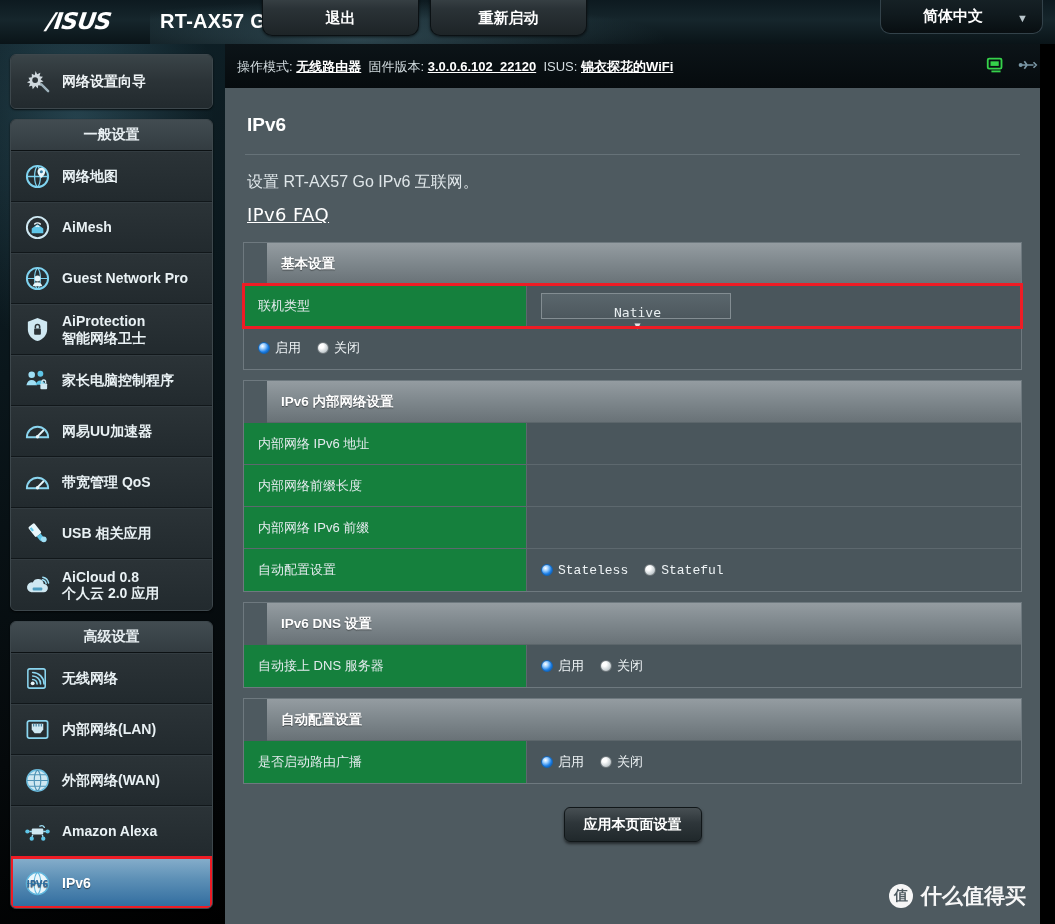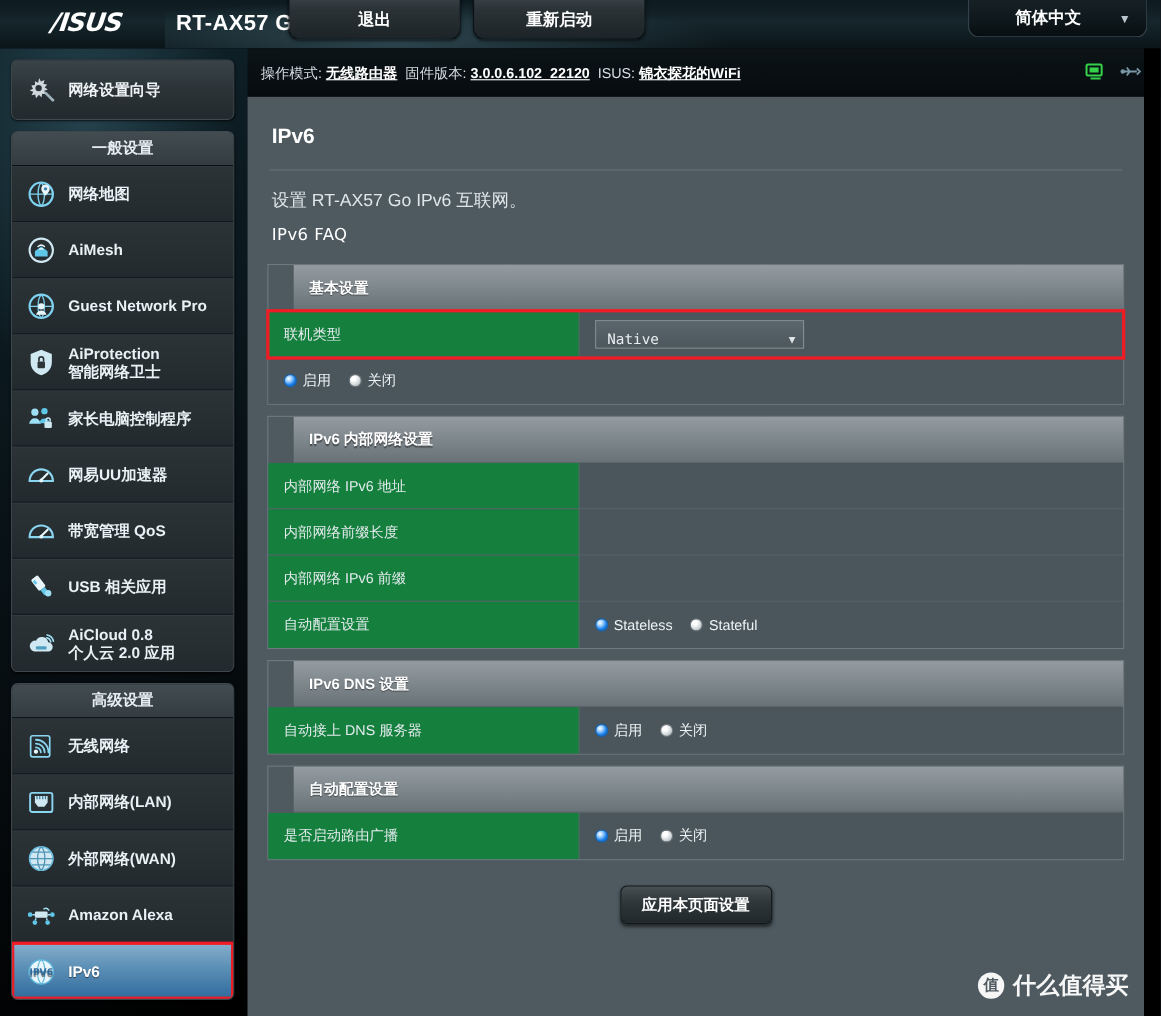--- a/index.html
+++ b/index.html
@@ -136,7 +136,7 @@
   .panel-desc { color: #dfe6e9; font-size: 16px; padding: 17px 0 0 22px; }
   .panel-link {
     display: inline-block; margin: 11px 0 0 22px;
-    color: #ffffff; font-size: 15px; cursor: pointer;
+    color: #ffffff; font-size: 18px; text-decoration: underline; cursor: pointer;
     font-family: "DejaVu Sans", sans-serif; letter-spacing: .4px; text-align: right;
   }
 

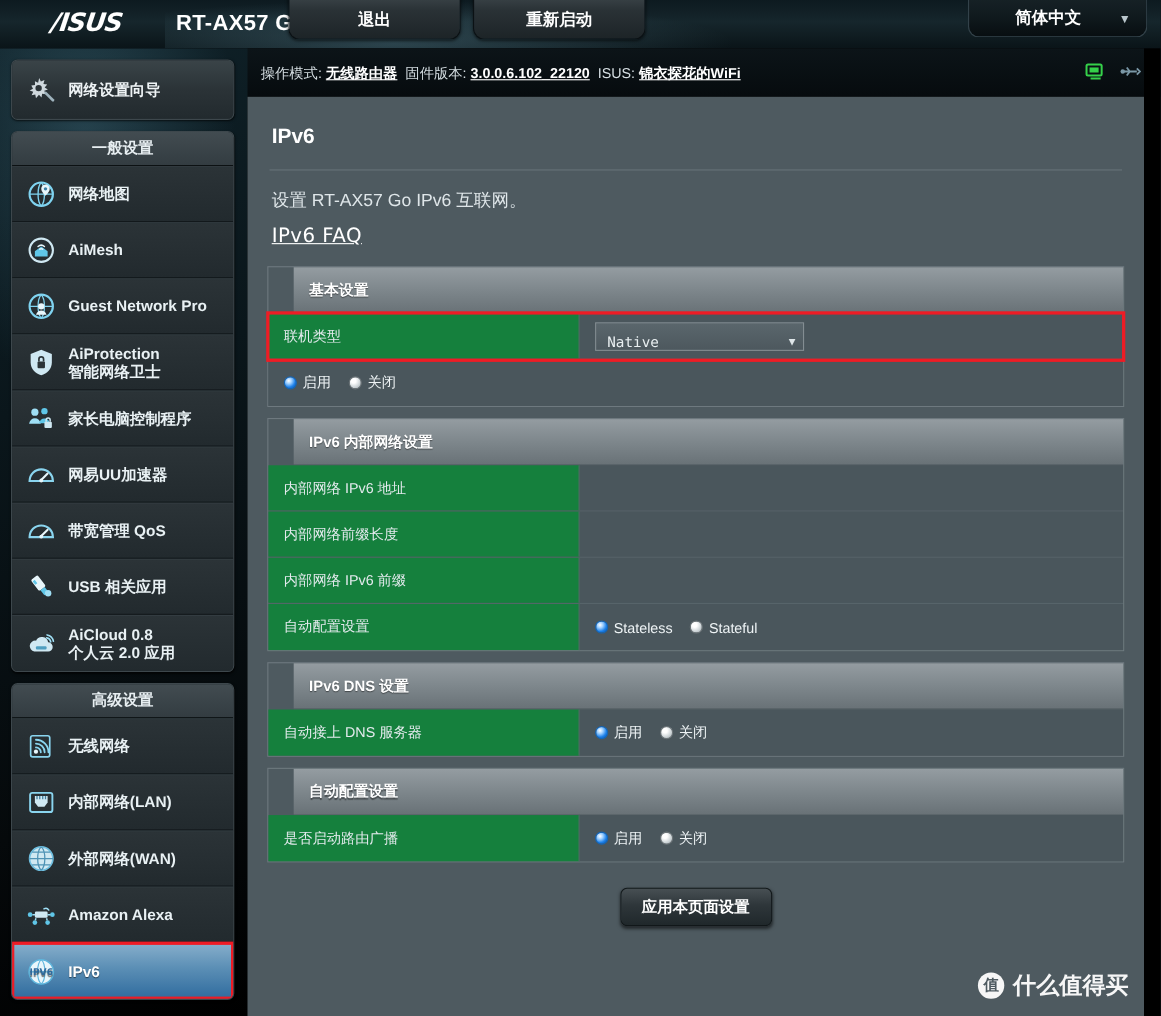--- a/index.html
+++ b/index.html
@@ -174,6 +174,7 @@
     color: #e9eff1; font-size: 13px;
     font-family: "DejaVu Sans Mono", monospace;
     cursor: pointer;
+    flex-direction: column;
   }
   .select-box .sel-caret { font-size: 10px; color: #dfe6e9; }
 

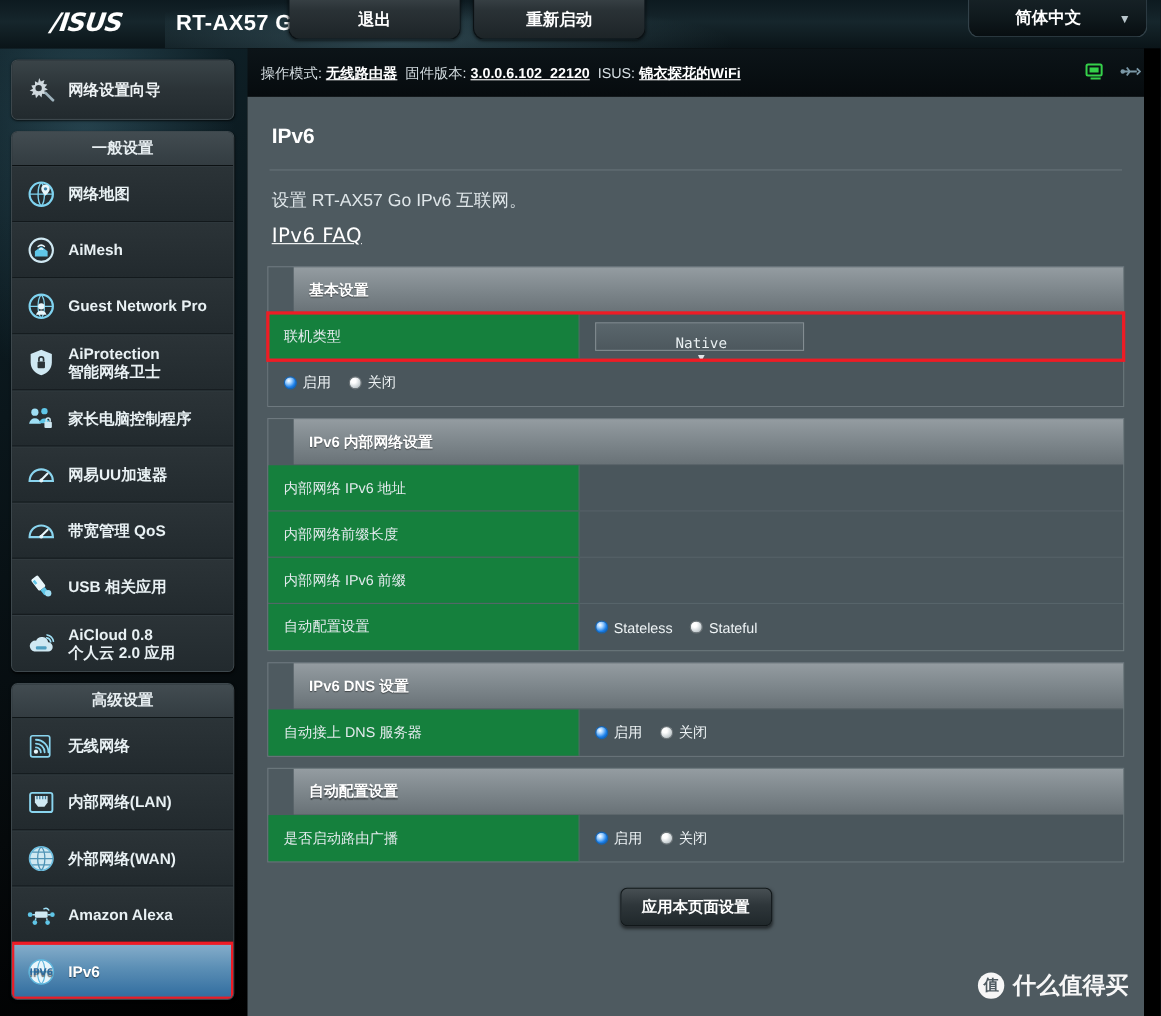--- a/index.html
+++ b/index.html
@@ -178,7 +178,7 @@
   }
   .select-box .sel-caret { font-size: 10px; color: #dfe6e9; }
 
-  .radio-group { display: flex; align-items: flex-end; gap: 16px; }
+  .radio-group { display: flex; align-items: flex-end; gap: 16px; font-family: Liberation Mono, monospace; }
   .radio-opt { display: flex; align-items: center; gap: 5px; color: #eef3f5; font-size: 13px; cursor: pointer; }
   .dot {
     width: 12px; height: 12px; border-radius: 50%;

